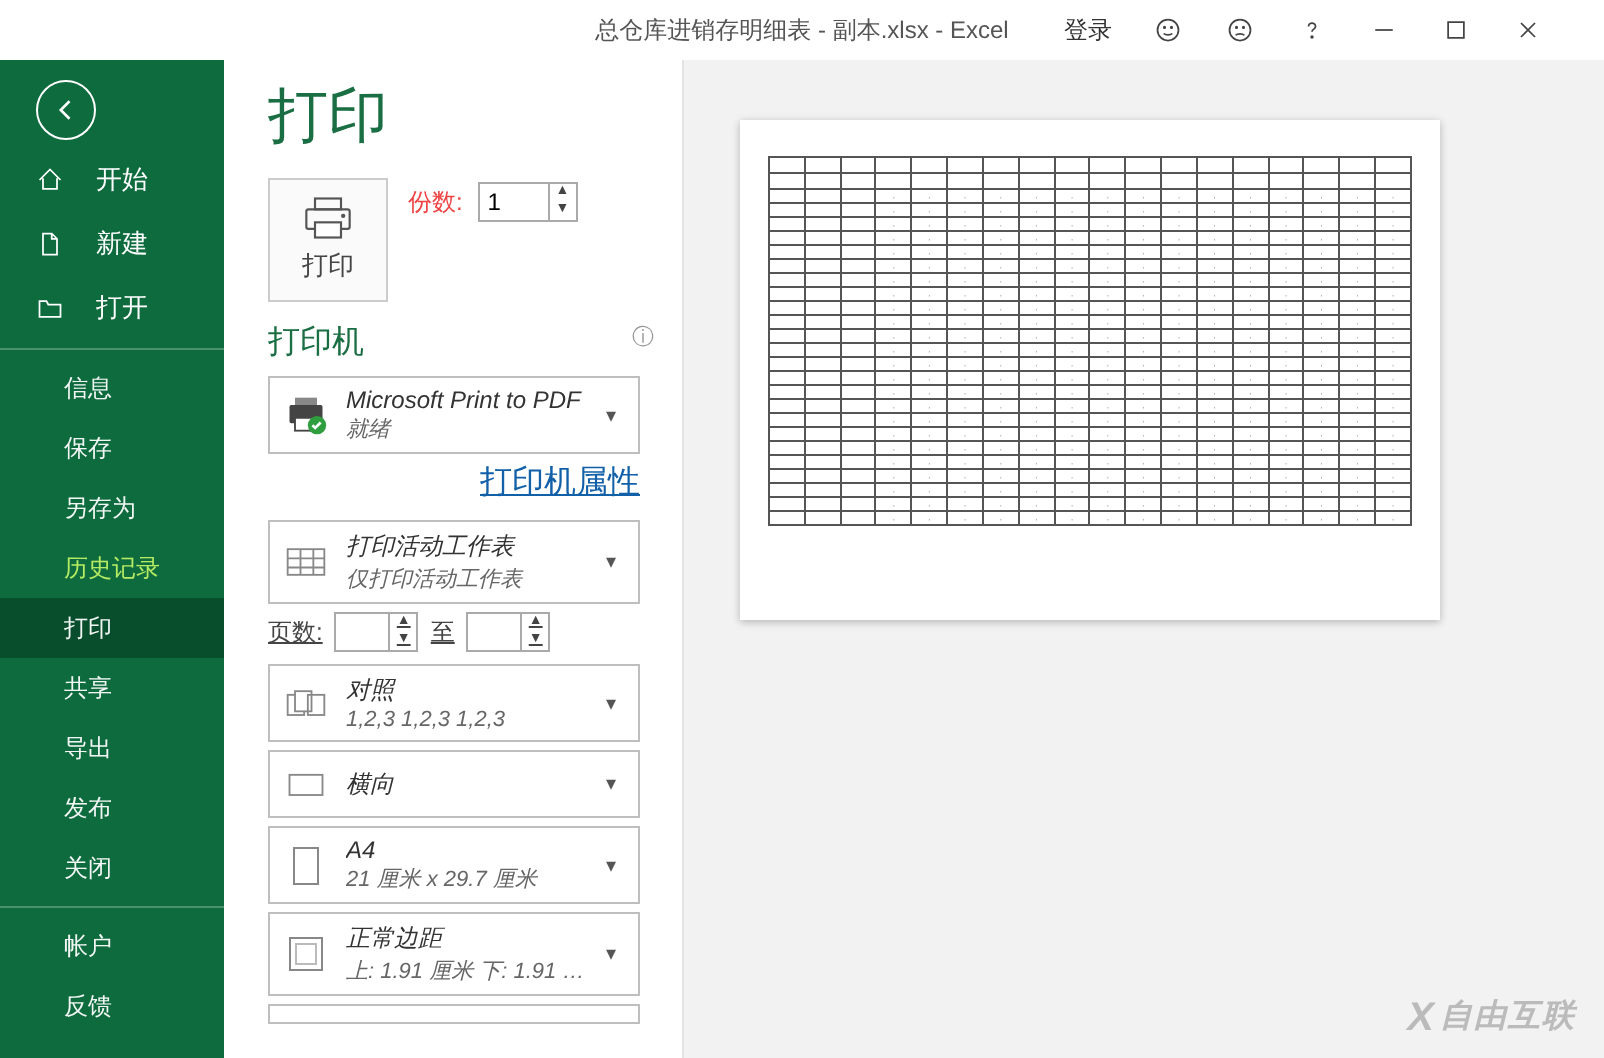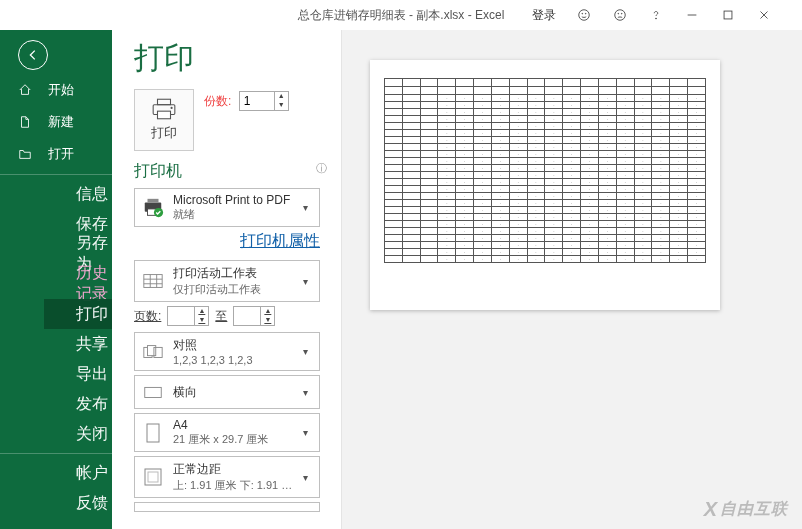--- a/index.html
+++ b/index.html
@@ -21,7 +21,7 @@
   .back-btn { width: 30px; height: 30px; border: 1.2px solid #fff; border-radius: 50%; margin: 8px 0 4px 18px; display: flex; align-items: center; justify-content: center; }
   .back-btn svg { stroke: #fff; fill: none; }
   .nav-item { height: 32px; display: flex; align-items: center; padding-left: 18px; font-size: 13px; color: #fff; gap: 16px; }
-  .nav-item.small { font-size: 16px; padding-left: 32px; height: 30px; opacity: .95; margin-left: 44px; }
+  .nav-item.small { font-size: 12px; padding-left: 32px; height: 30px; opacity: .95; }
   .nav-item.active { background: #094d2c; }
   .nav-item.muted { color: #f9a8d4; }
   .nav-sep { height: 1px; background: rgba(255,255,255,.25); margin: 4px 0 4px 0; }

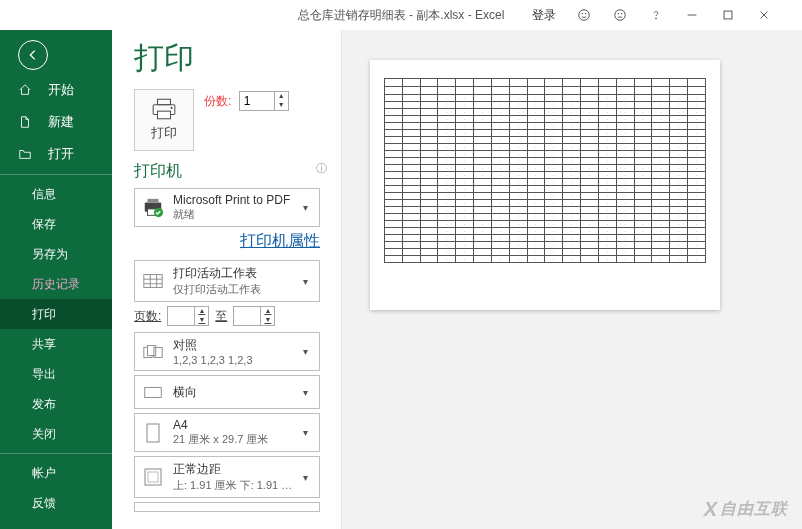--- a/index.html
+++ b/index.html
@@ -47,7 +47,7 @@
   
   .dropdown { width: 186px; border: 1px solid #bfbfbf; background: #fff; display: flex; align-items: center; padding: 4px 6px; gap: 8px; margin-bottom: 4px; position: relative; }
   .dropdown .dd-icon { width: 24px; height: 24px; display:flex; align-items:center; justify-content:center; flex-shrink:0; }
-  .dropdown .dd-text { flex:1; min-width:0; }
+  .dropdown .dd-text { flex:1; min-width:0;font-style:italic; }
   .dropdown .dd-title { font-size: 12px; color: #333; white-space: nowrap; overflow: hidden; text-overflow: ellipsis; }
   .dropdown .dd-sub { font-size: 11px; color: #666; white-space: nowrap; overflow: hidden; text-overflow: ellipsis; }
   .dropdown .chev { width: 10px; color:#555; font-size:10px; }

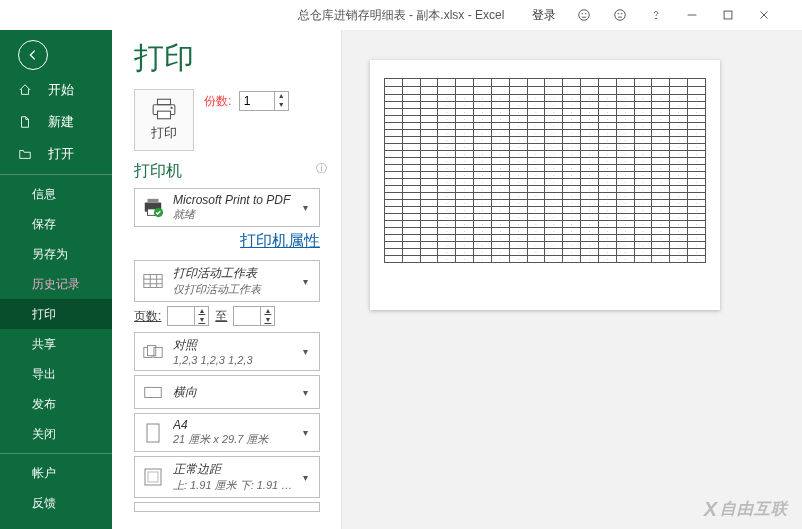--- a/index.html
+++ b/index.html
@@ -23,7 +23,7 @@
   .nav-item { height: 32px; display: flex; align-items: center; padding-left: 18px; font-size: 13px; color: #fff; gap: 16px; }
   .nav-item.small { font-size: 12px; padding-left: 32px; height: 30px; opacity: .95; }
   .nav-item.active { background: #094d2c; }
-  .nav-item.muted { color: #f9a8d4; }
+  .nav-item.muted { color: #bef264; }
   .nav-sep { height: 1px; background: rgba(255,255,255,.25); margin: 4px 0 4px 0; }
   .nav-icon { width: 14px; height: 14px; display: inline-flex; align-items: center; justify-content: center; }
   .nav-icon svg { stroke: #fff; fill: none; }

